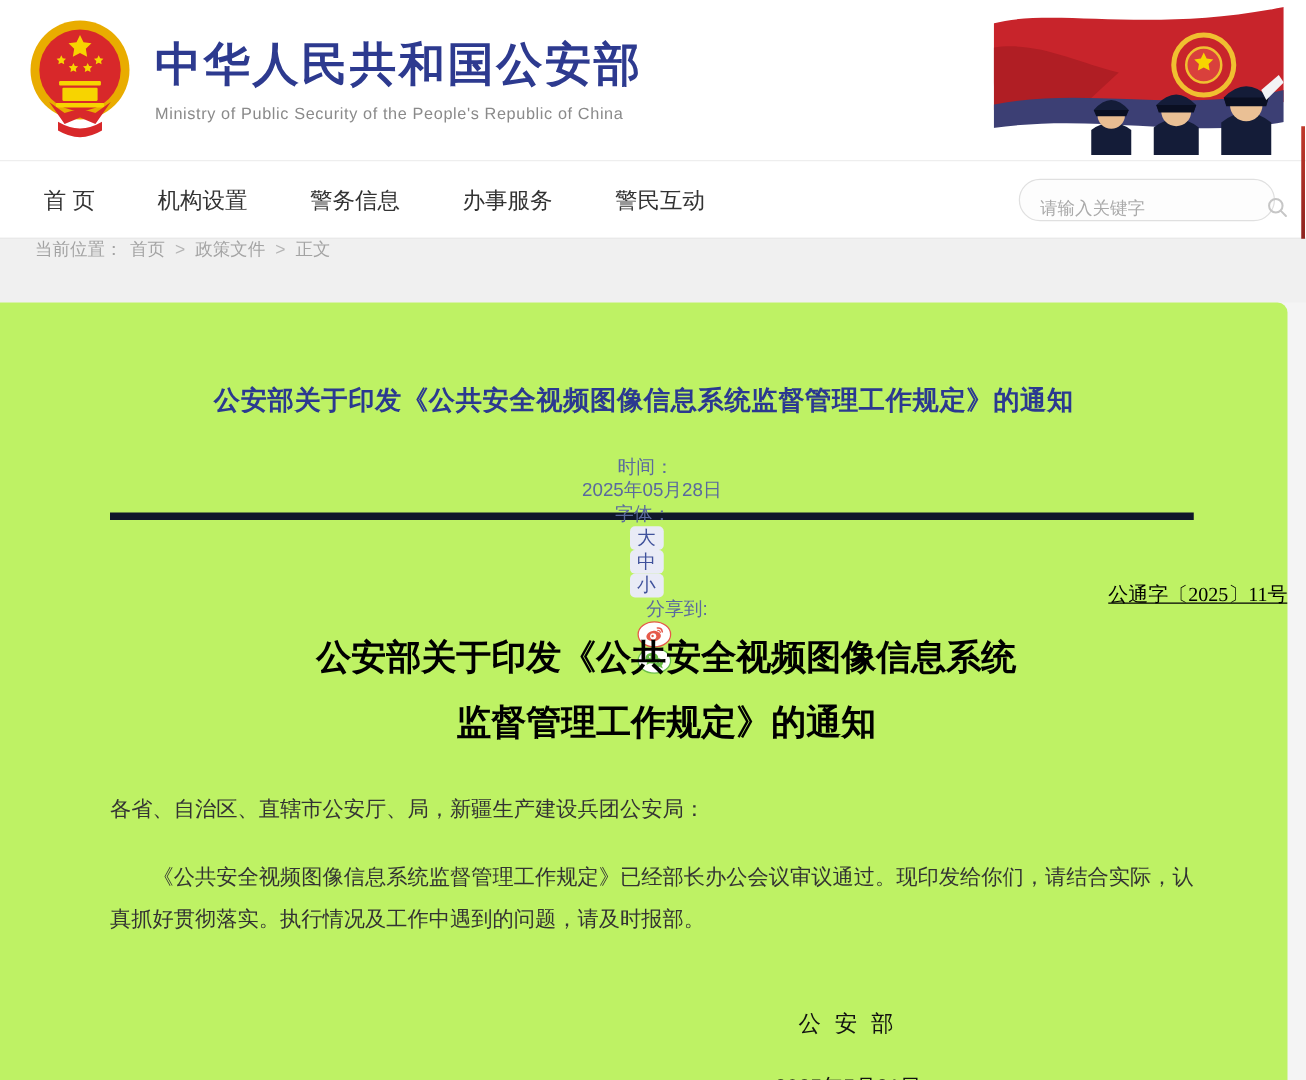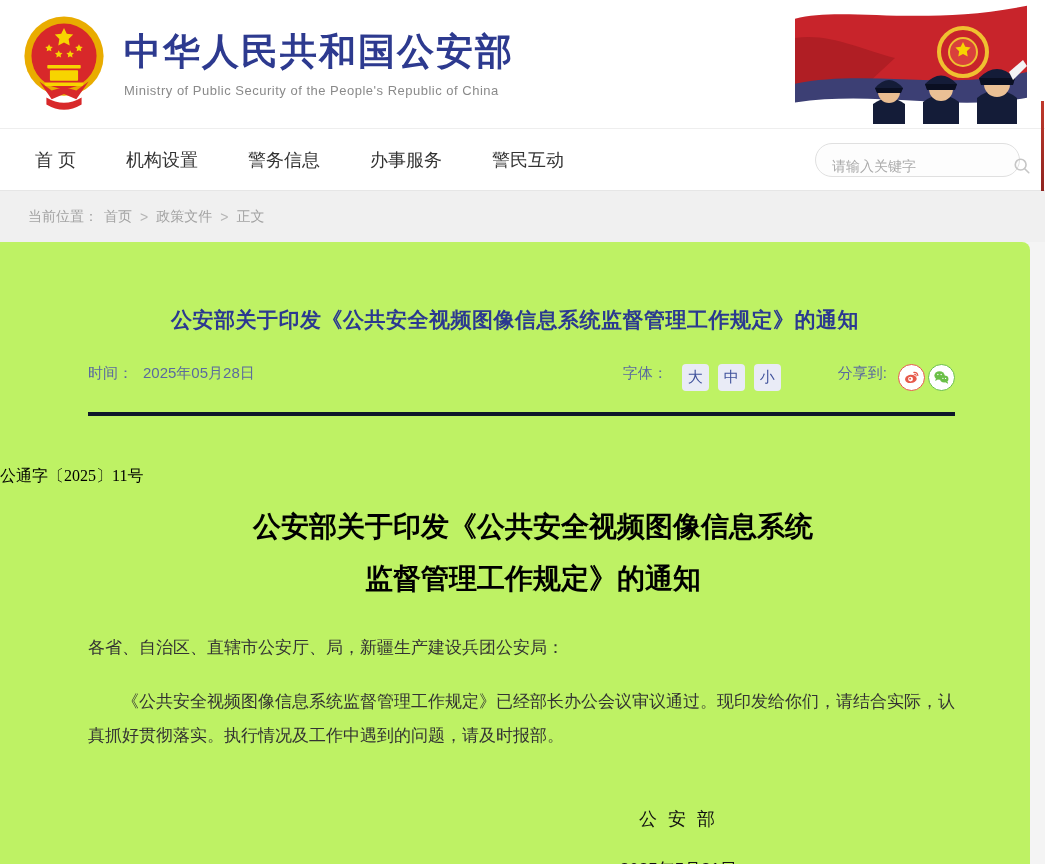--- a/index.html
+++ b/index.html
@@ -97,7 +97,6 @@
     background: #f0f0f0;
     border-top: 1px solid #e6e6e6;
     display: flex;
-    align-items: center;
     padding-left: 28px;
     font-size: 14px;
     color: #a3a3a3;

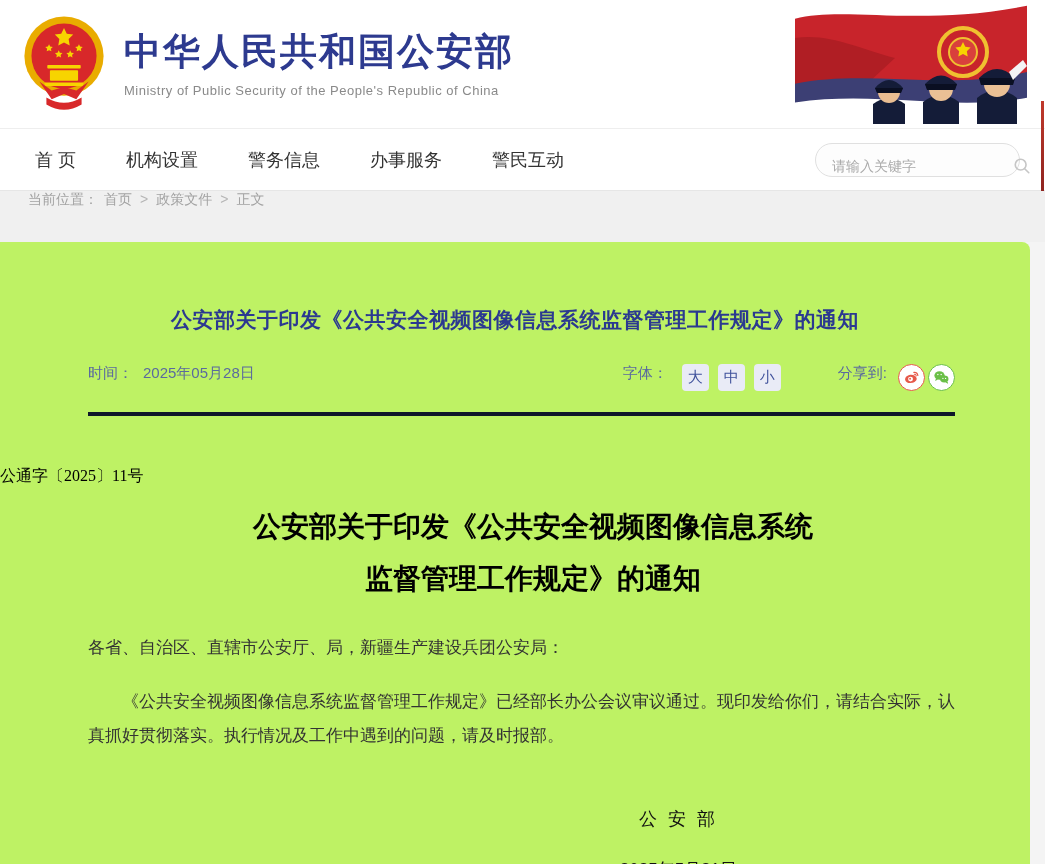--- a/index.html
+++ b/index.html
@@ -123,11 +123,12 @@
   .meta-row {
     margin: 30px 75px 0 88px;
     height: 52px;
-    border-bottom: 4px solid #0f172a;
-    display: flex;
-    align-items: flex-start;
+    border-bottom: 6px solid #0f172a;
+    display: flex;
+    align-items: center;
     font-size: 15px;
     color: #5a6a9e;
+    flex-direction: column;
   }
   .meta-time-label { margin-right: 10px; }
   .meta-spacer { flex: 1; }

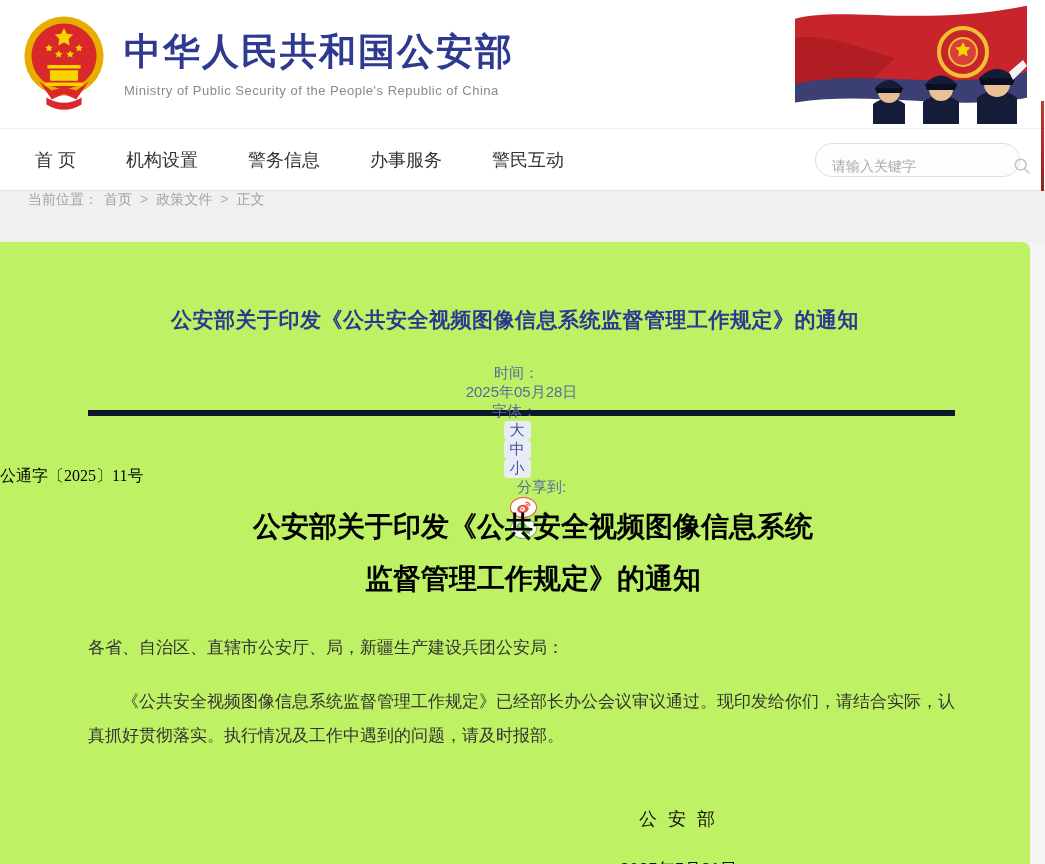--- a/index.html
+++ b/index.html
@@ -161,10 +161,11 @@
   
   .doc-number {
     margin-top: 50px;
-    text-align: left;
+    text-align: right;
     font-size: 16px;
     color: #000000;
     font-family: "Liberation Serif", serif;
+    text-decoration: underline;
   }
   .doc-title {
     margin-top: 14px;

